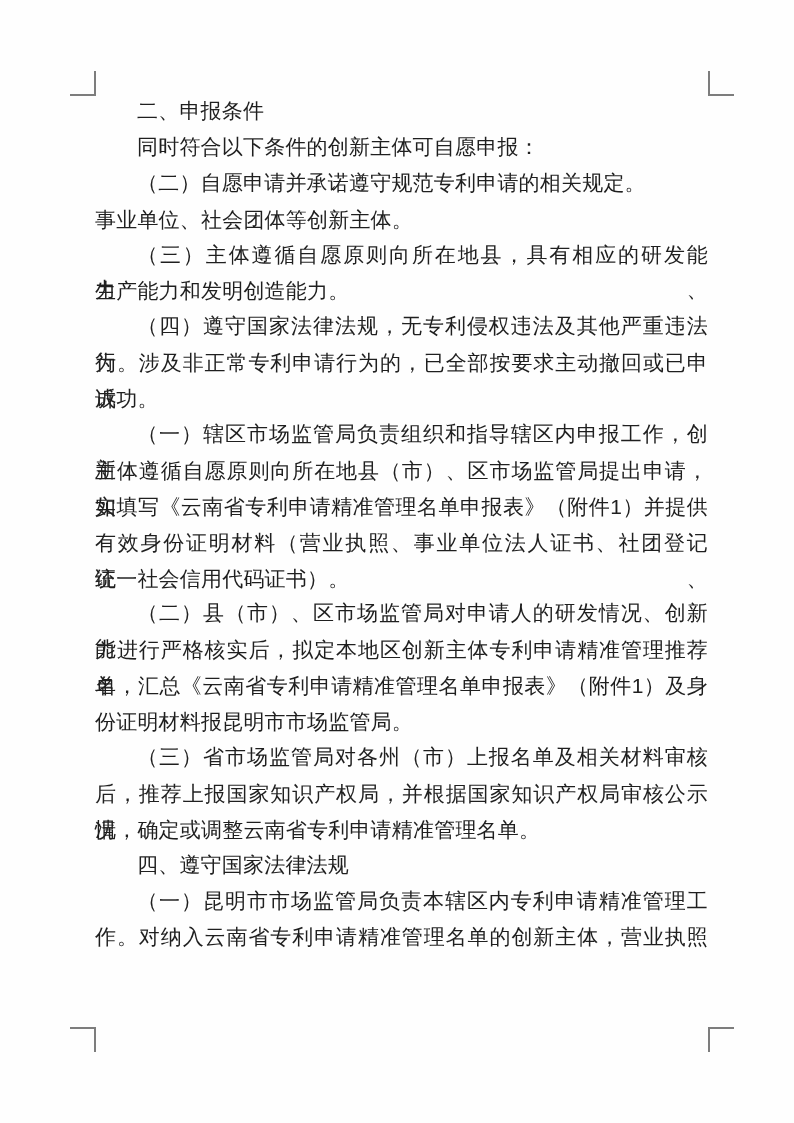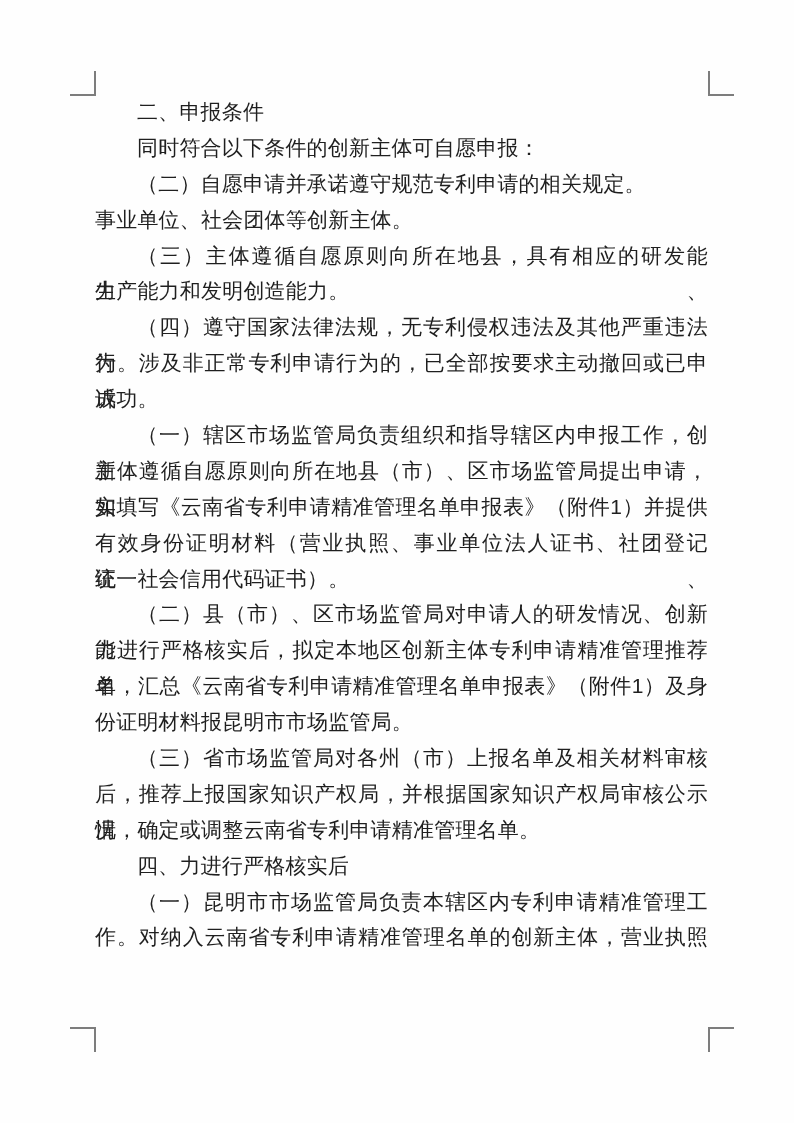--- a/index.html
+++ b/index.html
@@ -67,6 +67,7 @@
   }
   .line.indent {
     text-indent: 2em;
+    font-family: Liberation Serif, serif;
   }
   .line.justify {
     white-space: normal;

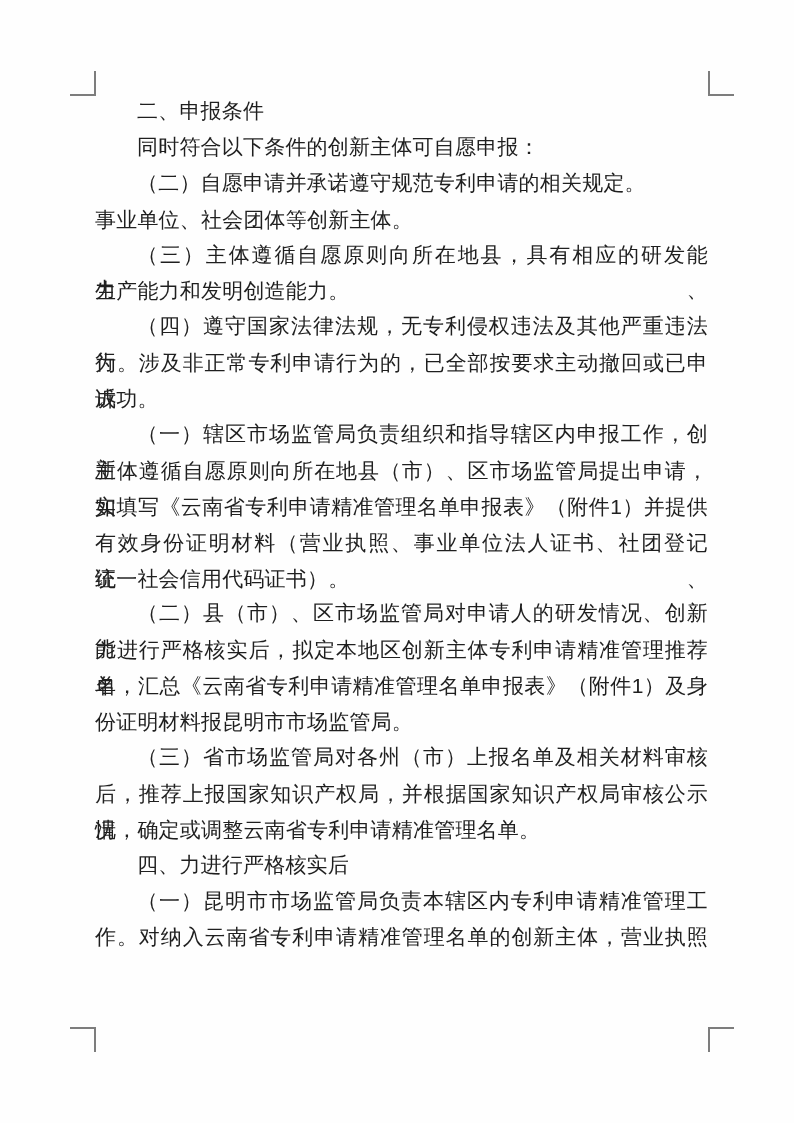--- a/index.html
+++ b/index.html
@@ -105,7 +105,7 @@
       <div class="line indent justify">（三）省市场监管局对各州（市）上报名单及相关材料审核</div>
       <div class="line justify">后，推荐上报国家知识产权局，并根据国家知识产权局审核公示情</div>
       <div class="line">况，确定或调整云南省专利申请精准管理名单。</div>
-      <div class="line indent">四、力进行严格核实后</div>
+      <div class="line indent">四、遵守国家法律法规</div>
       <div class="line indent justify">（一）昆明市市场监管局负责本辖区内专利申请精准管理工</div>
       <div class="line justify">作。对纳入云南省专利申请精准管理名单的创新主体，营业执照</div>
     </div>

